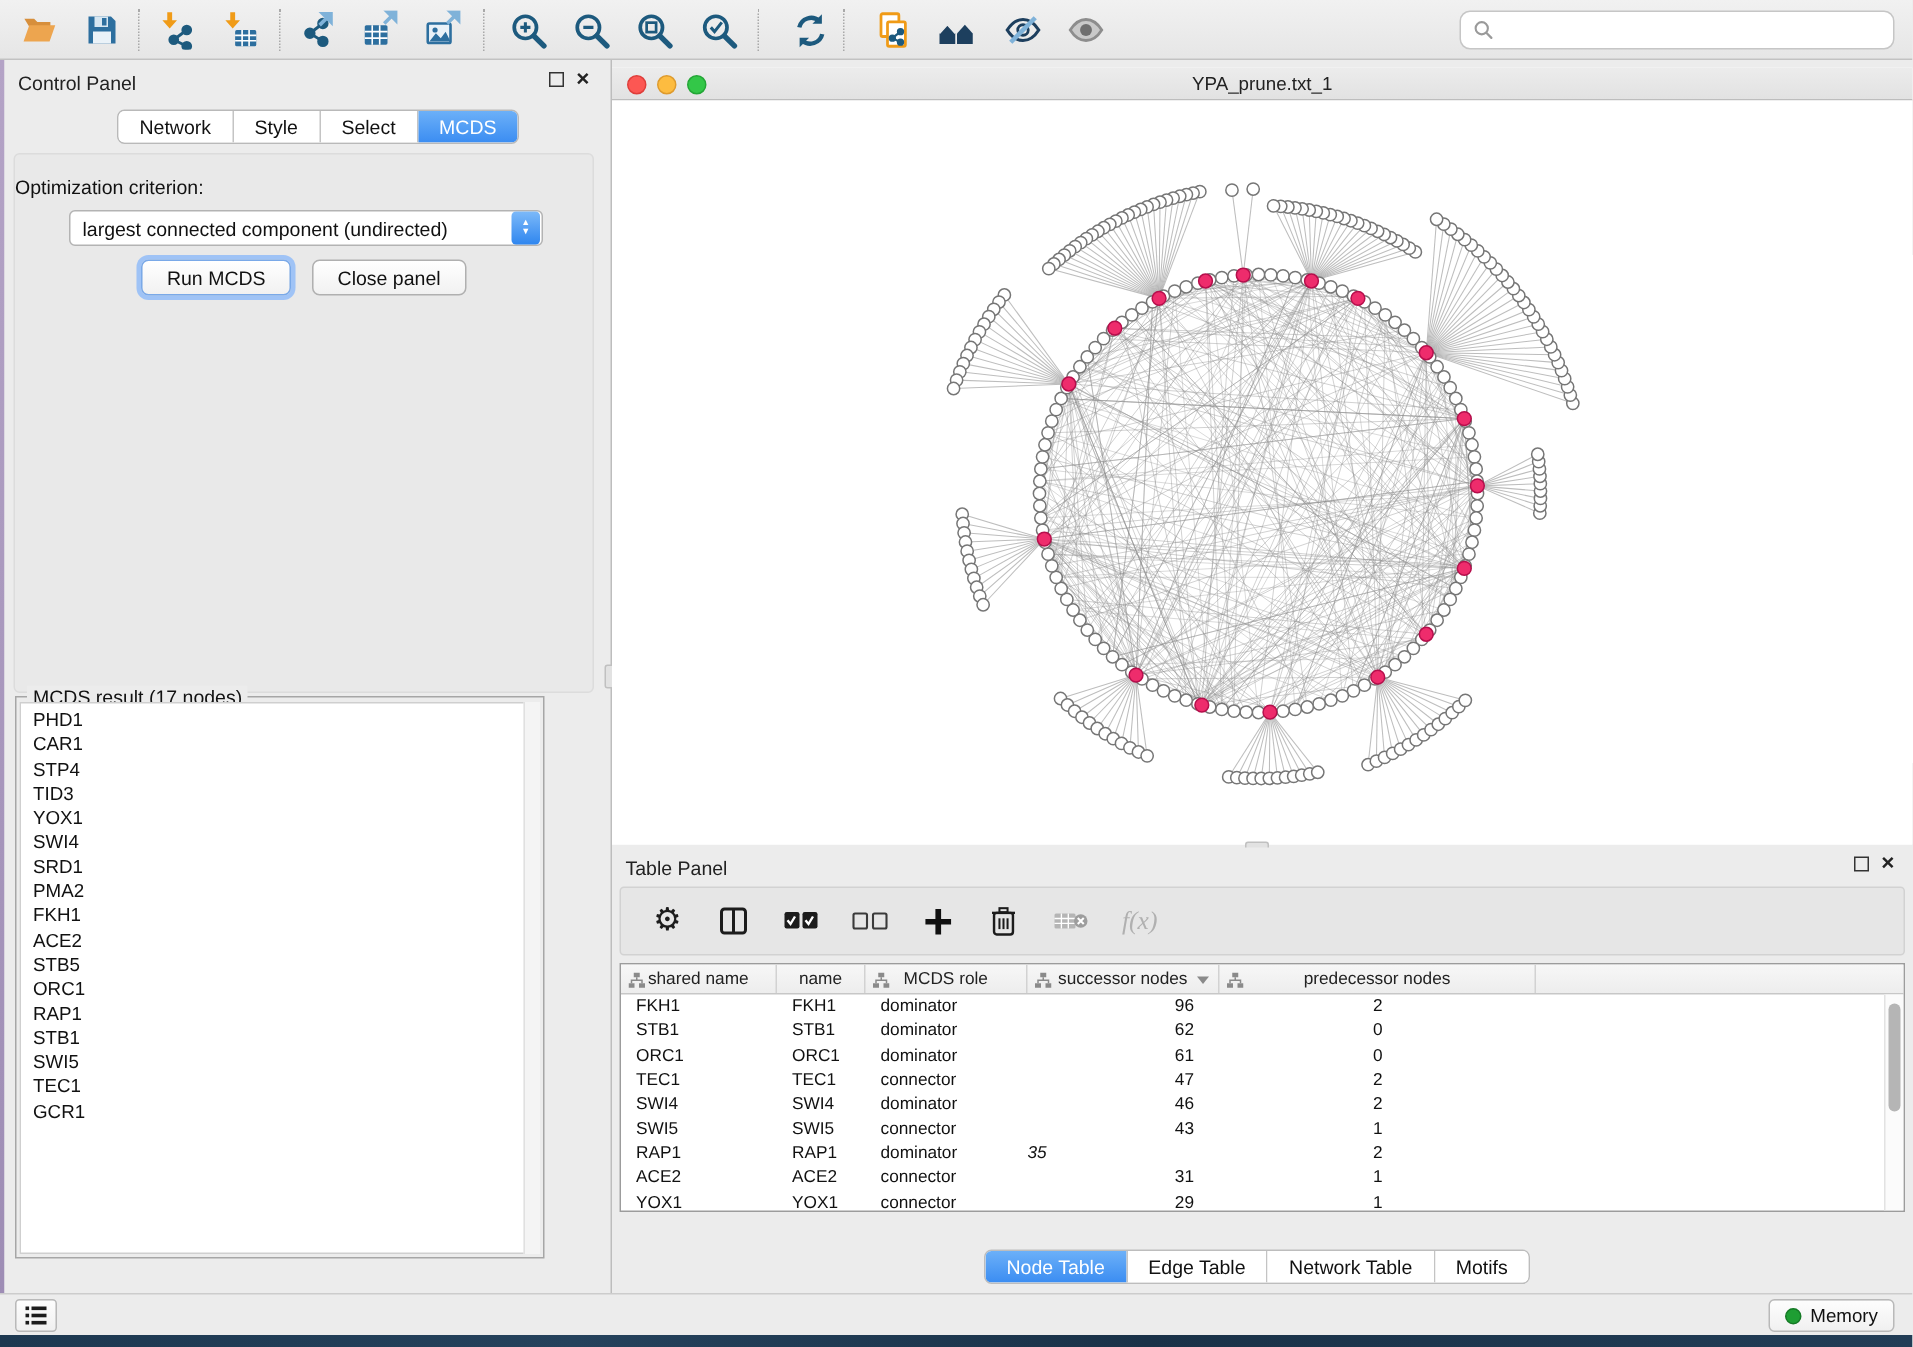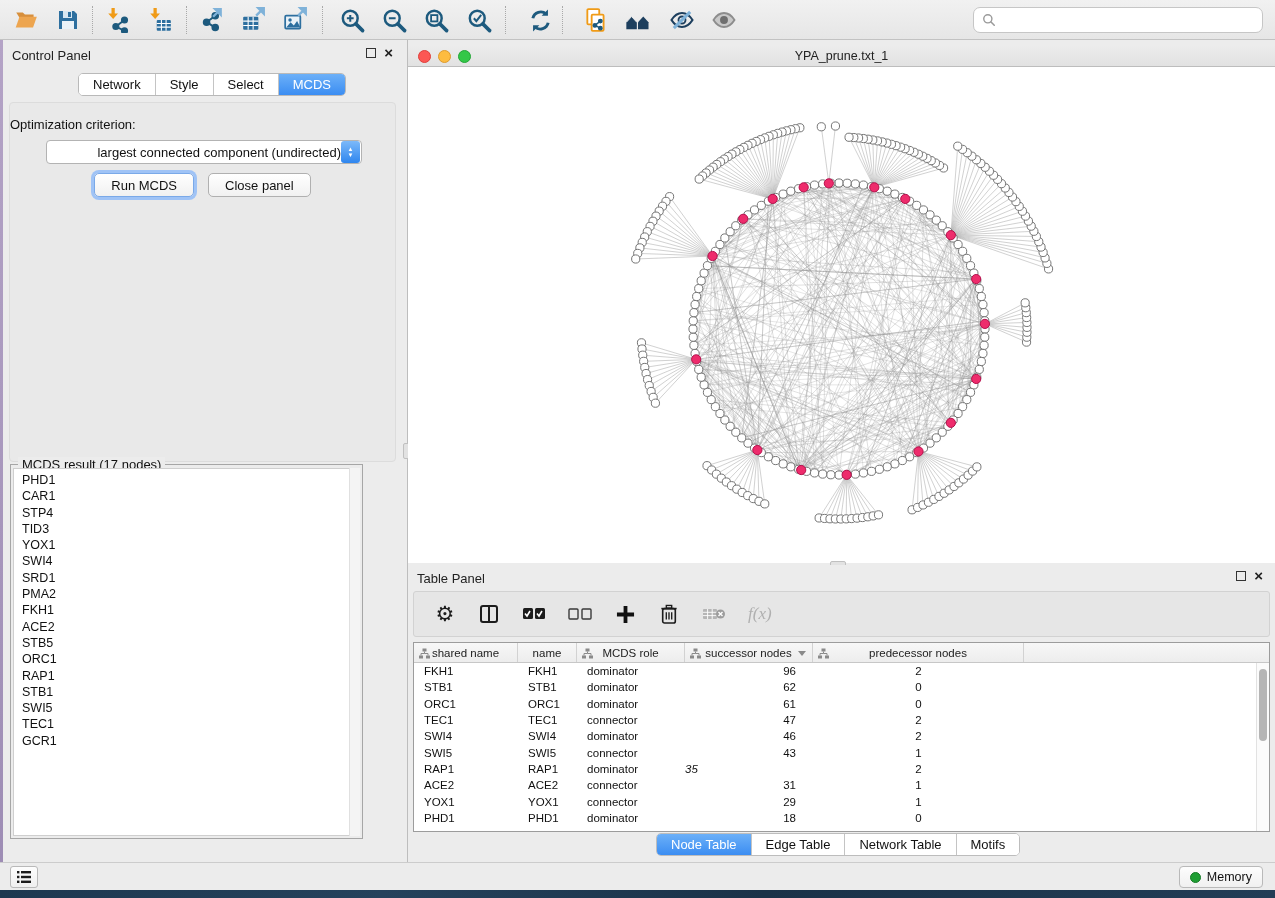--- a/index.html
+++ b/index.html
@@ -36,7 +36,7 @@
   .cp-body { position:absolute; left:6px; top:62px; width:387px; height:360px; background:#e9e9e9; border:1px solid #dcdcdc; border-radius:4px; }
   .crit-label { position:absolute; top:14px; width:100%; text-align:left; font-size:13px; color:#111; }
   .crit-select { position:absolute; left:36px; top:37px; width:316px; height:24px; background:#fff; border:1px solid #b3b3b3; border-radius:4px; display:flex; align-items:center; }
-  .crit-select .val { flex:1; padding-left:8px; font-size:13px; color:#111; white-space:nowrap;text-align:right; }
+  .crit-select .val { flex:1; padding-left:8px; font-size:13px; color:#111; white-space:nowrap; }
   .stepper { width:19px; height:22px; margin-right:1px; border-radius:3px; background:linear-gradient(#7cb9f9,#2f86ef); display:flex; flex-direction:column; align-items:center; justify-content:center; color:#fff; }
   .stepper span { font-size:6px; line-height:6px; }
   .btnrow { position:absolute; top:70px; width:100%; display:flex; justify-content:center; gap:14px; }

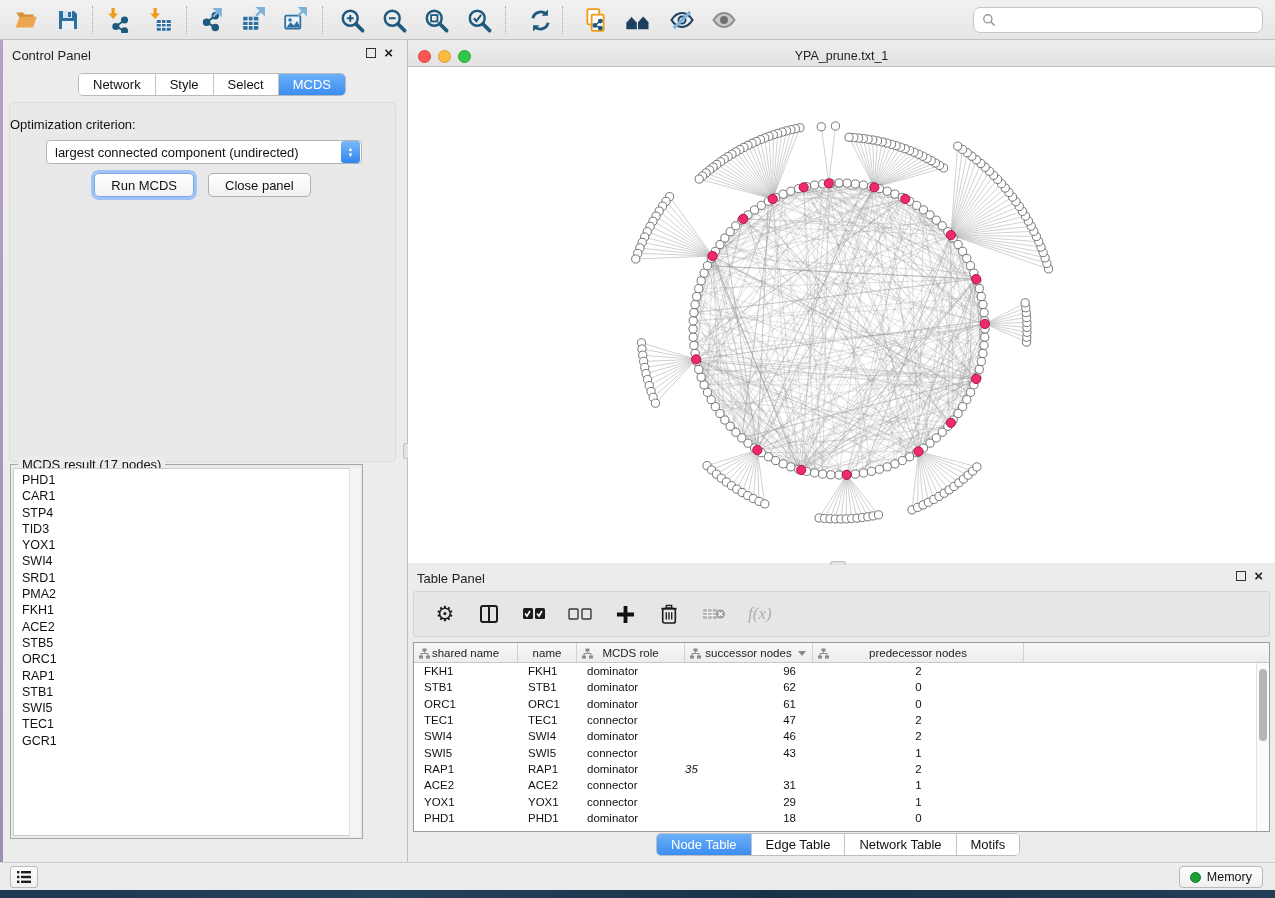--- a/index.html
+++ b/index.html
@@ -73,7 +73,7 @@
   .gear-char { font-size:21px; color:#1c1c1c; line-height:22px; }
   .fx-label { font-family:"Liberation Serif", serif; font-style:italic; font-size:17px; color:#b0b0b0; }
 
-  .nt { position:absolute; left:5px; top:77px; width:857px; height:190px; background:#fff; border:1px solid #9c9c9c; overflow:hidden; }
+  .nt { position:absolute; left:5px; top:77px; width:857px; height:166px; background:#fff; border:1px solid #9c9c9c; overflow:hidden; }
   .nt-header { position:absolute; left:0; top:0; right:0; height:20px; background:linear-gradient(#f7f7f7,#ededed); border-bottom:1px solid #c7c7c7; display:flex; }
   .nt-th { position:relative; height:100%; border-right:1px solid #d2d2d2; display:flex; align-items:center; justify-content:center; font-size:11.5px; color:#222; }
   .nt-th .tree { position:absolute; left:5px; top:5px; }

